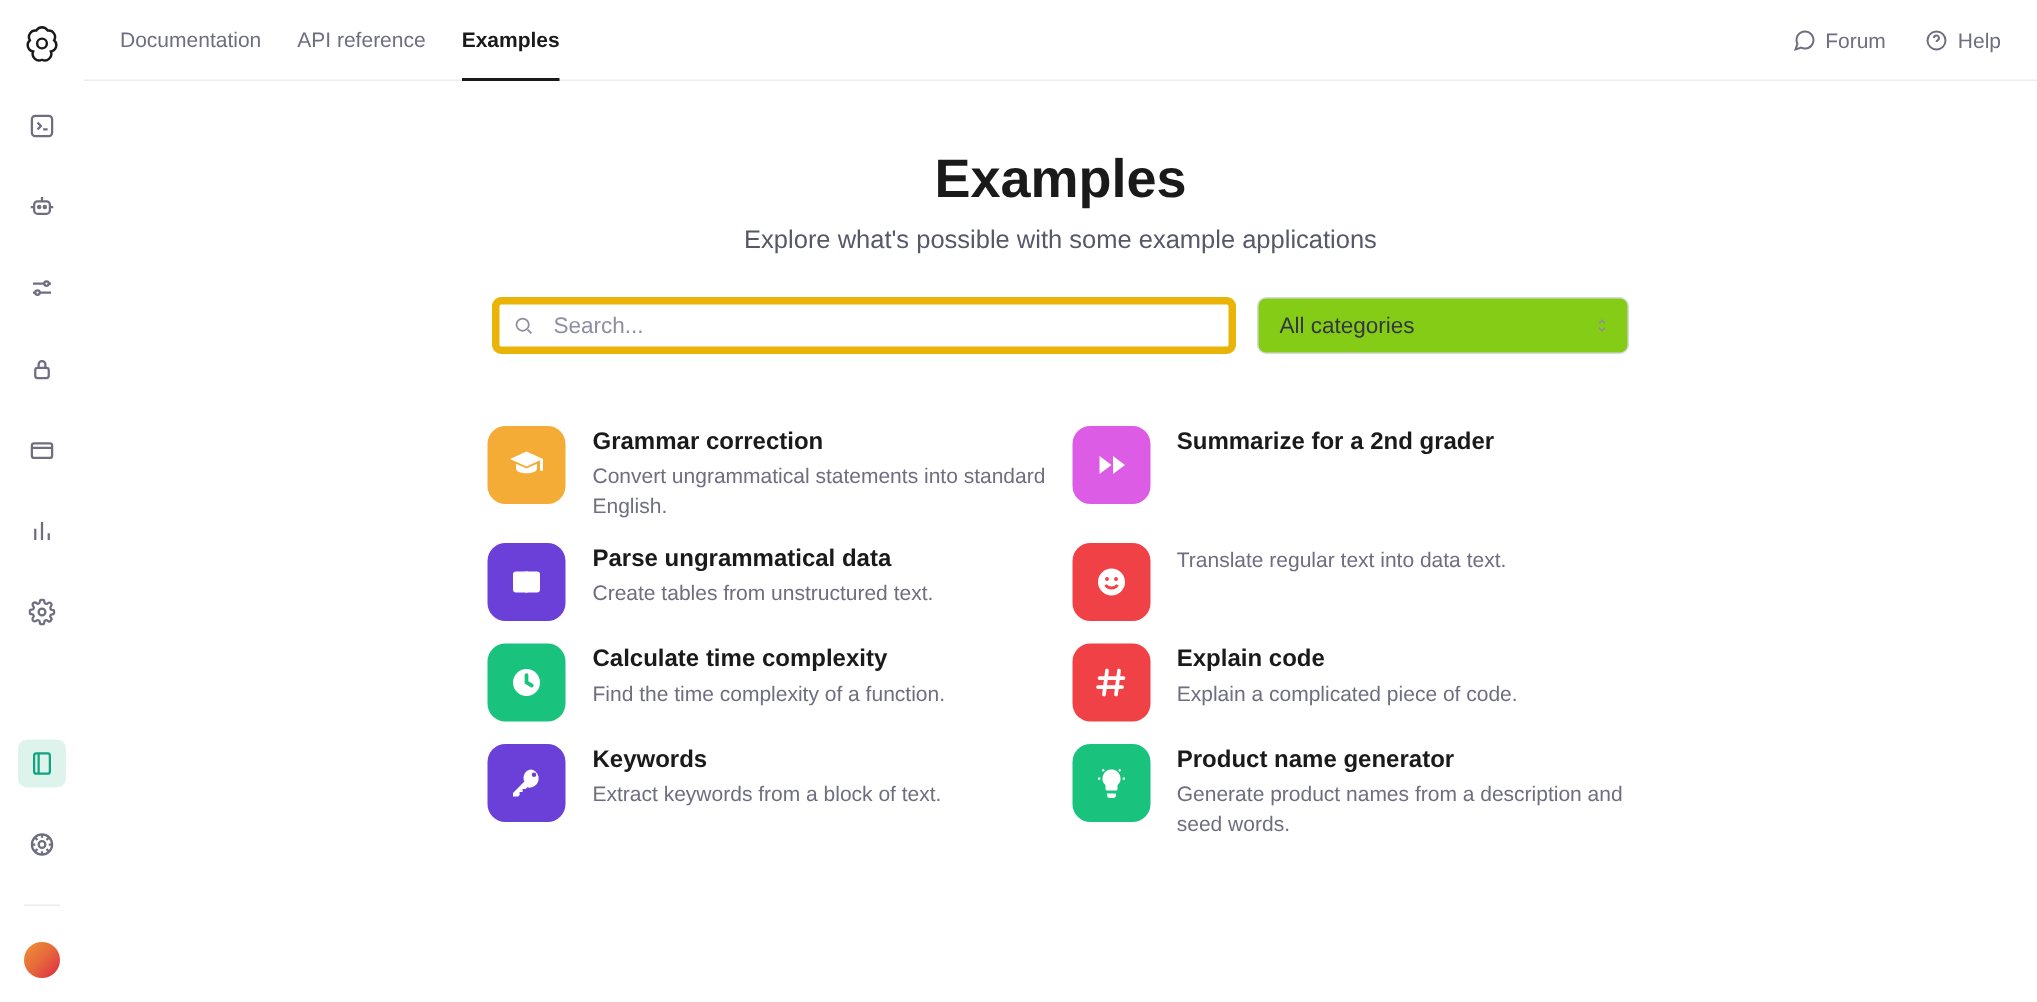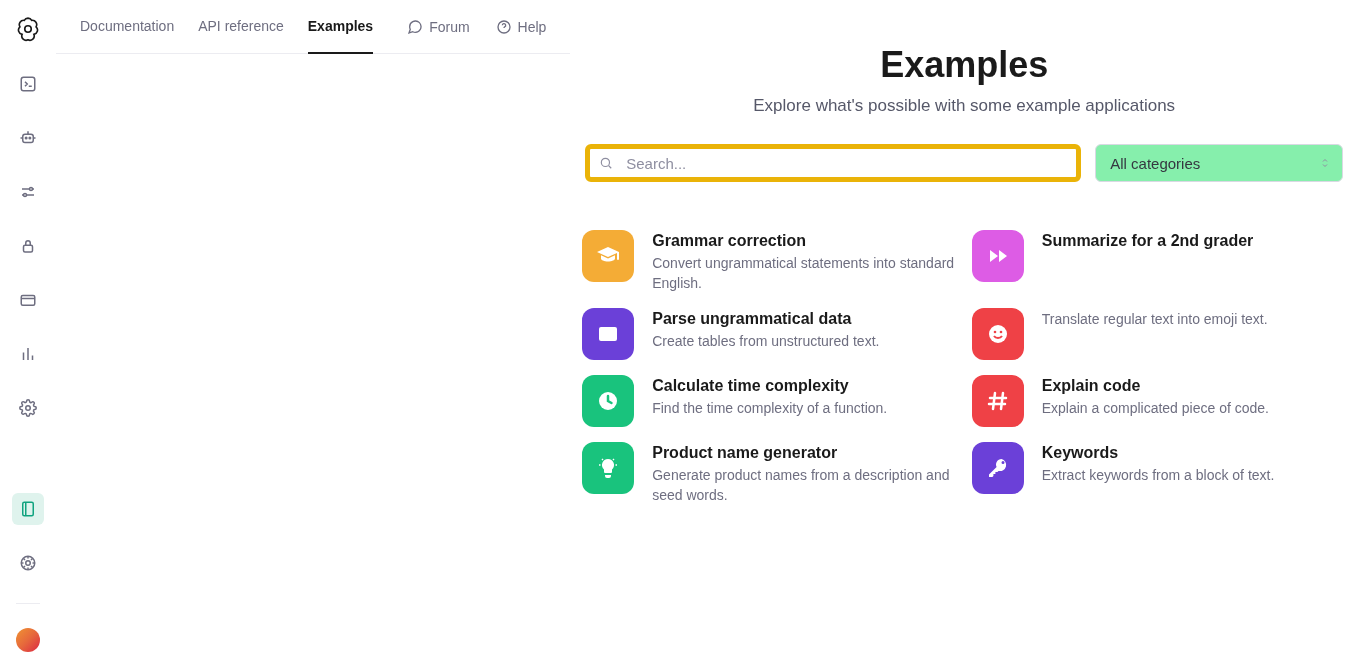--- a/index.html
+++ b/index.html
@@ -40,7 +40,7 @@
       background: linear-gradient(135deg, #f09433, #e6683c, #dc2743);
       margin-bottom: 16px;
     }
-    .main { flex: 1; display: flex; flex-direction: row; }
+    .main { flex: 1; display: flex; flex-direction: column; }
     .topnav {
       height: 54px;
       border-bottom: 1px solid #ececf1;

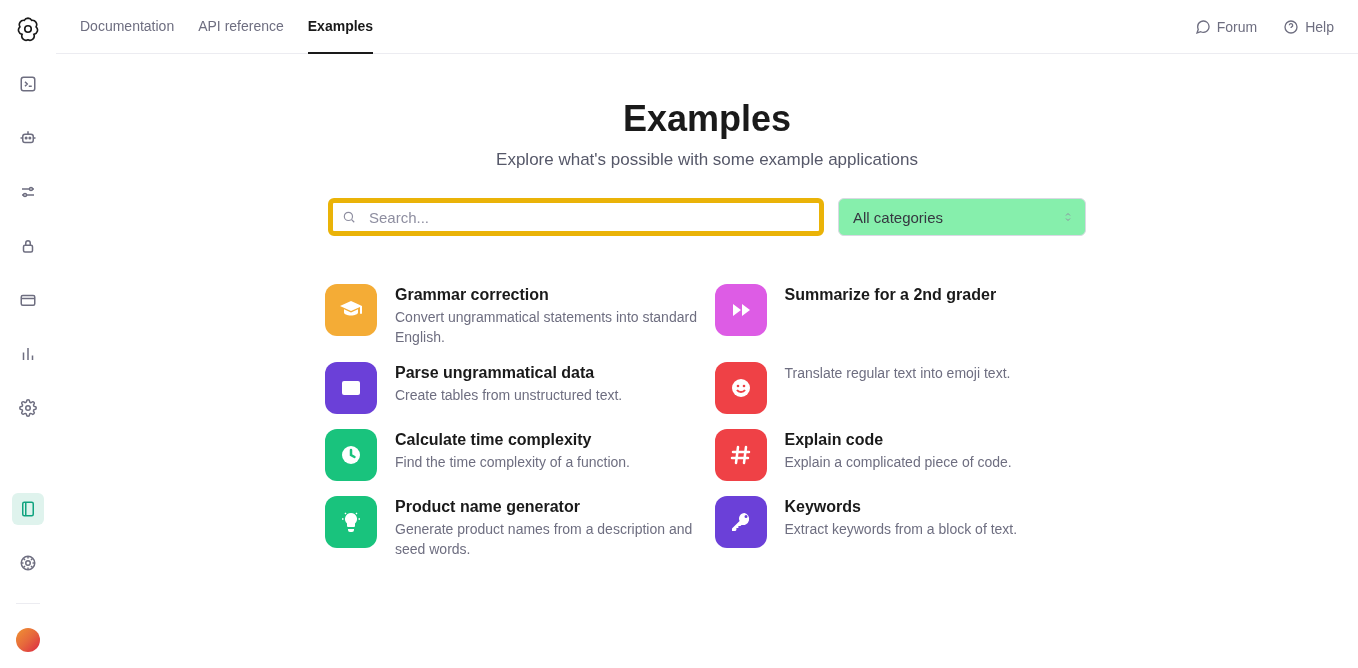--- a/index.html
+++ b/index.html
@@ -127,7 +127,7 @@
       color: #353740;
       outline: none;
       appearance: none;
-      background: #86efac;
+      background: #84cc16;
       cursor: pointer;
     }
     .select-wrap .chevrons {

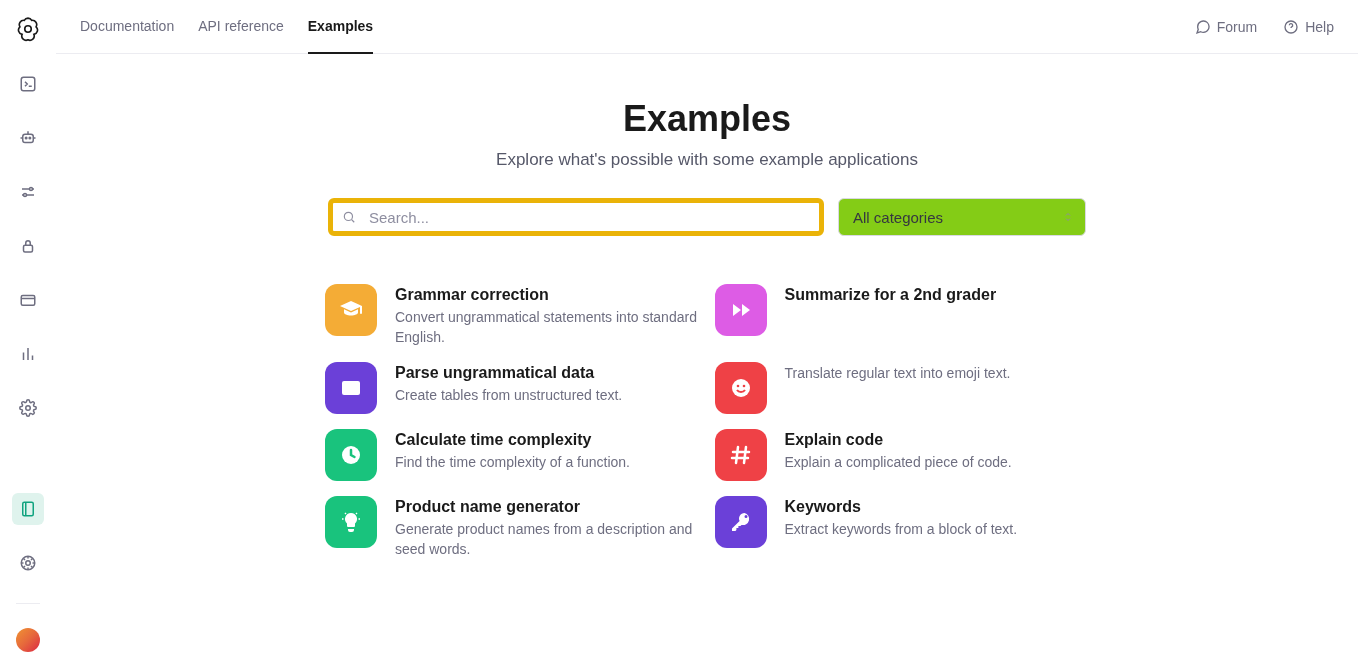--- a/index.html
+++ b/index.html
@@ -347,7 +347,7 @@
               </svg>
             </div>
     <div class="example-text">
-      <div class="example-desc">Translate regular text into emoji text.</div>
+      <div class="example-desc">Translate regular text into data text.</div>
     </div>
           </div>
           <div class="example">

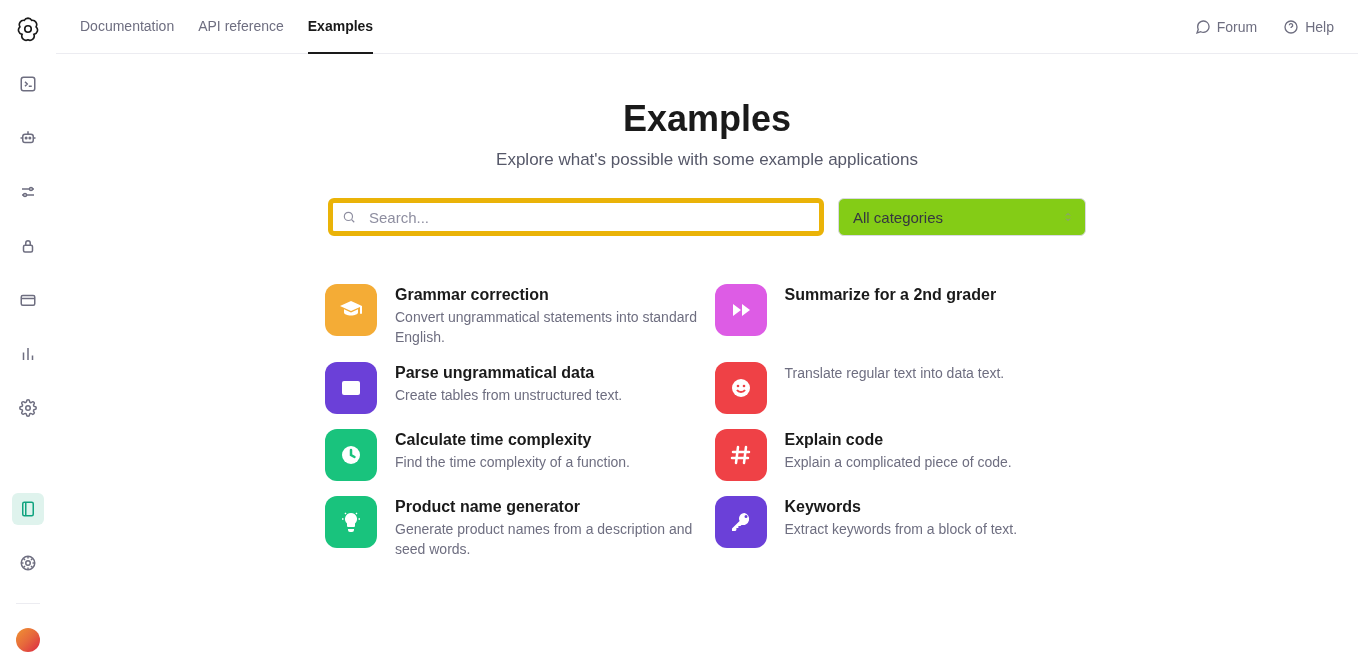--- a/index.html
+++ b/index.html
@@ -374,6 +374,18 @@
     </div>
           </div>
           <div class="example">
+    <div class="example-icon" style="background:#6b40d8">
+              <svg width="24" height="24" viewBox="0 0 24 24" fill="currentColor">
+                <path d="M14 8a4 4 0 1 1 2.83 6.83L14 17.66V20h-3v-3H8l-4-4 7.17-7.17A4 4 0 0 1 14 8Z" fill="none" stroke="#fff" stroke-width="0"></path>
+                <path d="M15.5 3a5.5 5.5 0 0 0-4.9 8L3 18.6V21h3.4l1-1v-2h2v-2h2l1.1-1.1a5.5 5.5 0 1 0 3-11.9ZM17 8a1.5 1.5 0 1 1 0-3 1.5 1.5 0 0 1 0 3Z"></path>
+              </svg>
+            </div>
+    <div class="example-text">
+      <div class="example-title">Keywords</div>
+      <div class="example-desc">Extract keywords from a block of text.</div>
+    </div>
+          </div>
+          <div class="example">
     <div class="example-icon" style="background:#19c37d">
               <svg width="24" height="24" viewBox="0 0 24 24" fill="currentColor">
                 <path d="M12 3a6 6 0 0 0-4 10.46V16a1 1 0 0 0 1 1h6a1 1 0 0 0 1-1v-2.54A6 6 0 0 0 12 3ZM9 19h6v1a2 2 0 0 1-2 2h-2a2 2 0 0 1-2-2v-1Z"></path>
@@ -385,18 +397,6 @@
       <div class="example-desc">Generate product names from a description and seed words.</div>
     </div>
           </div>
-          <div class="example">
-    <div class="example-icon" style="background:#6b40d8">
-              <svg width="24" height="24" viewBox="0 0 24 24" fill="currentColor">
-                <path d="M14 8a4 4 0 1 1 2.83 6.83L14 17.66V20h-3v-3H8l-4-4 7.17-7.17A4 4 0 0 1 14 8Z" fill="none" stroke="#fff" stroke-width="0"></path>
-                <path d="M15.5 3a5.5 5.5 0 0 0-4.9 8L3 18.6V21h3.4l1-1v-2h2v-2h2l1.1-1.1a5.5 5.5 0 1 0 3-11.9ZM17 8a1.5 1.5 0 1 1 0-3 1.5 1.5 0 0 1 0 3Z"></path>
-              </svg>
-            </div>
-    <div class="example-text">
-      <div class="example-title">Keywords</div>
-      <div class="example-desc">Extract keywords from a block of text.</div>
-    </div>
-          </div>
         </div>
     </div>
   </div>

